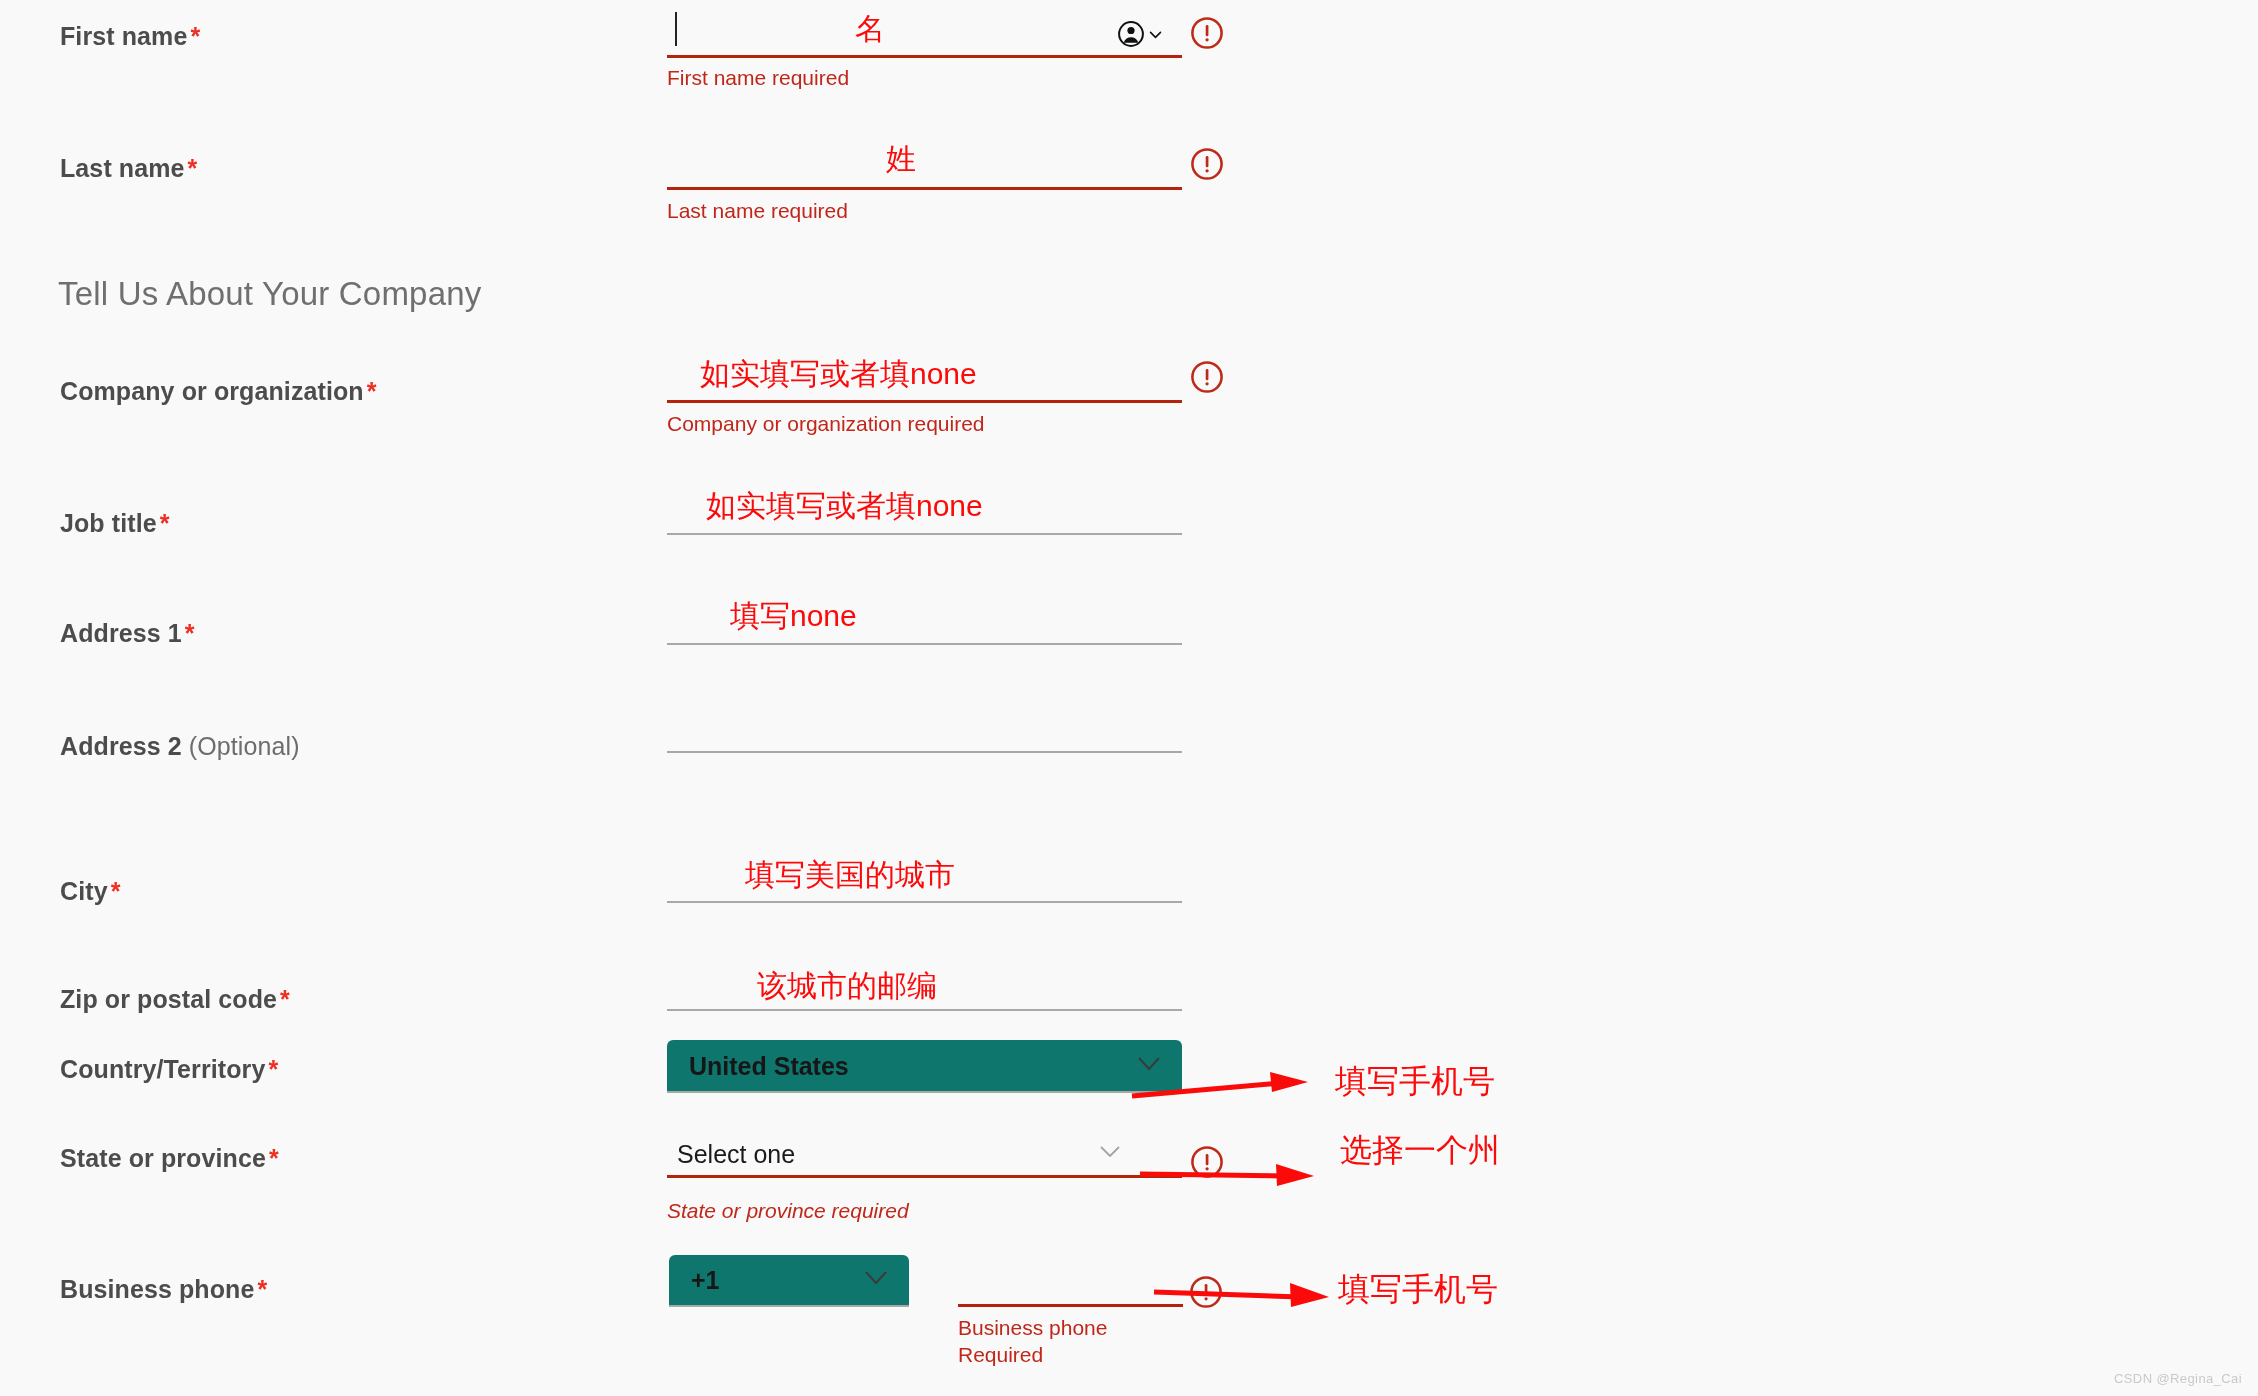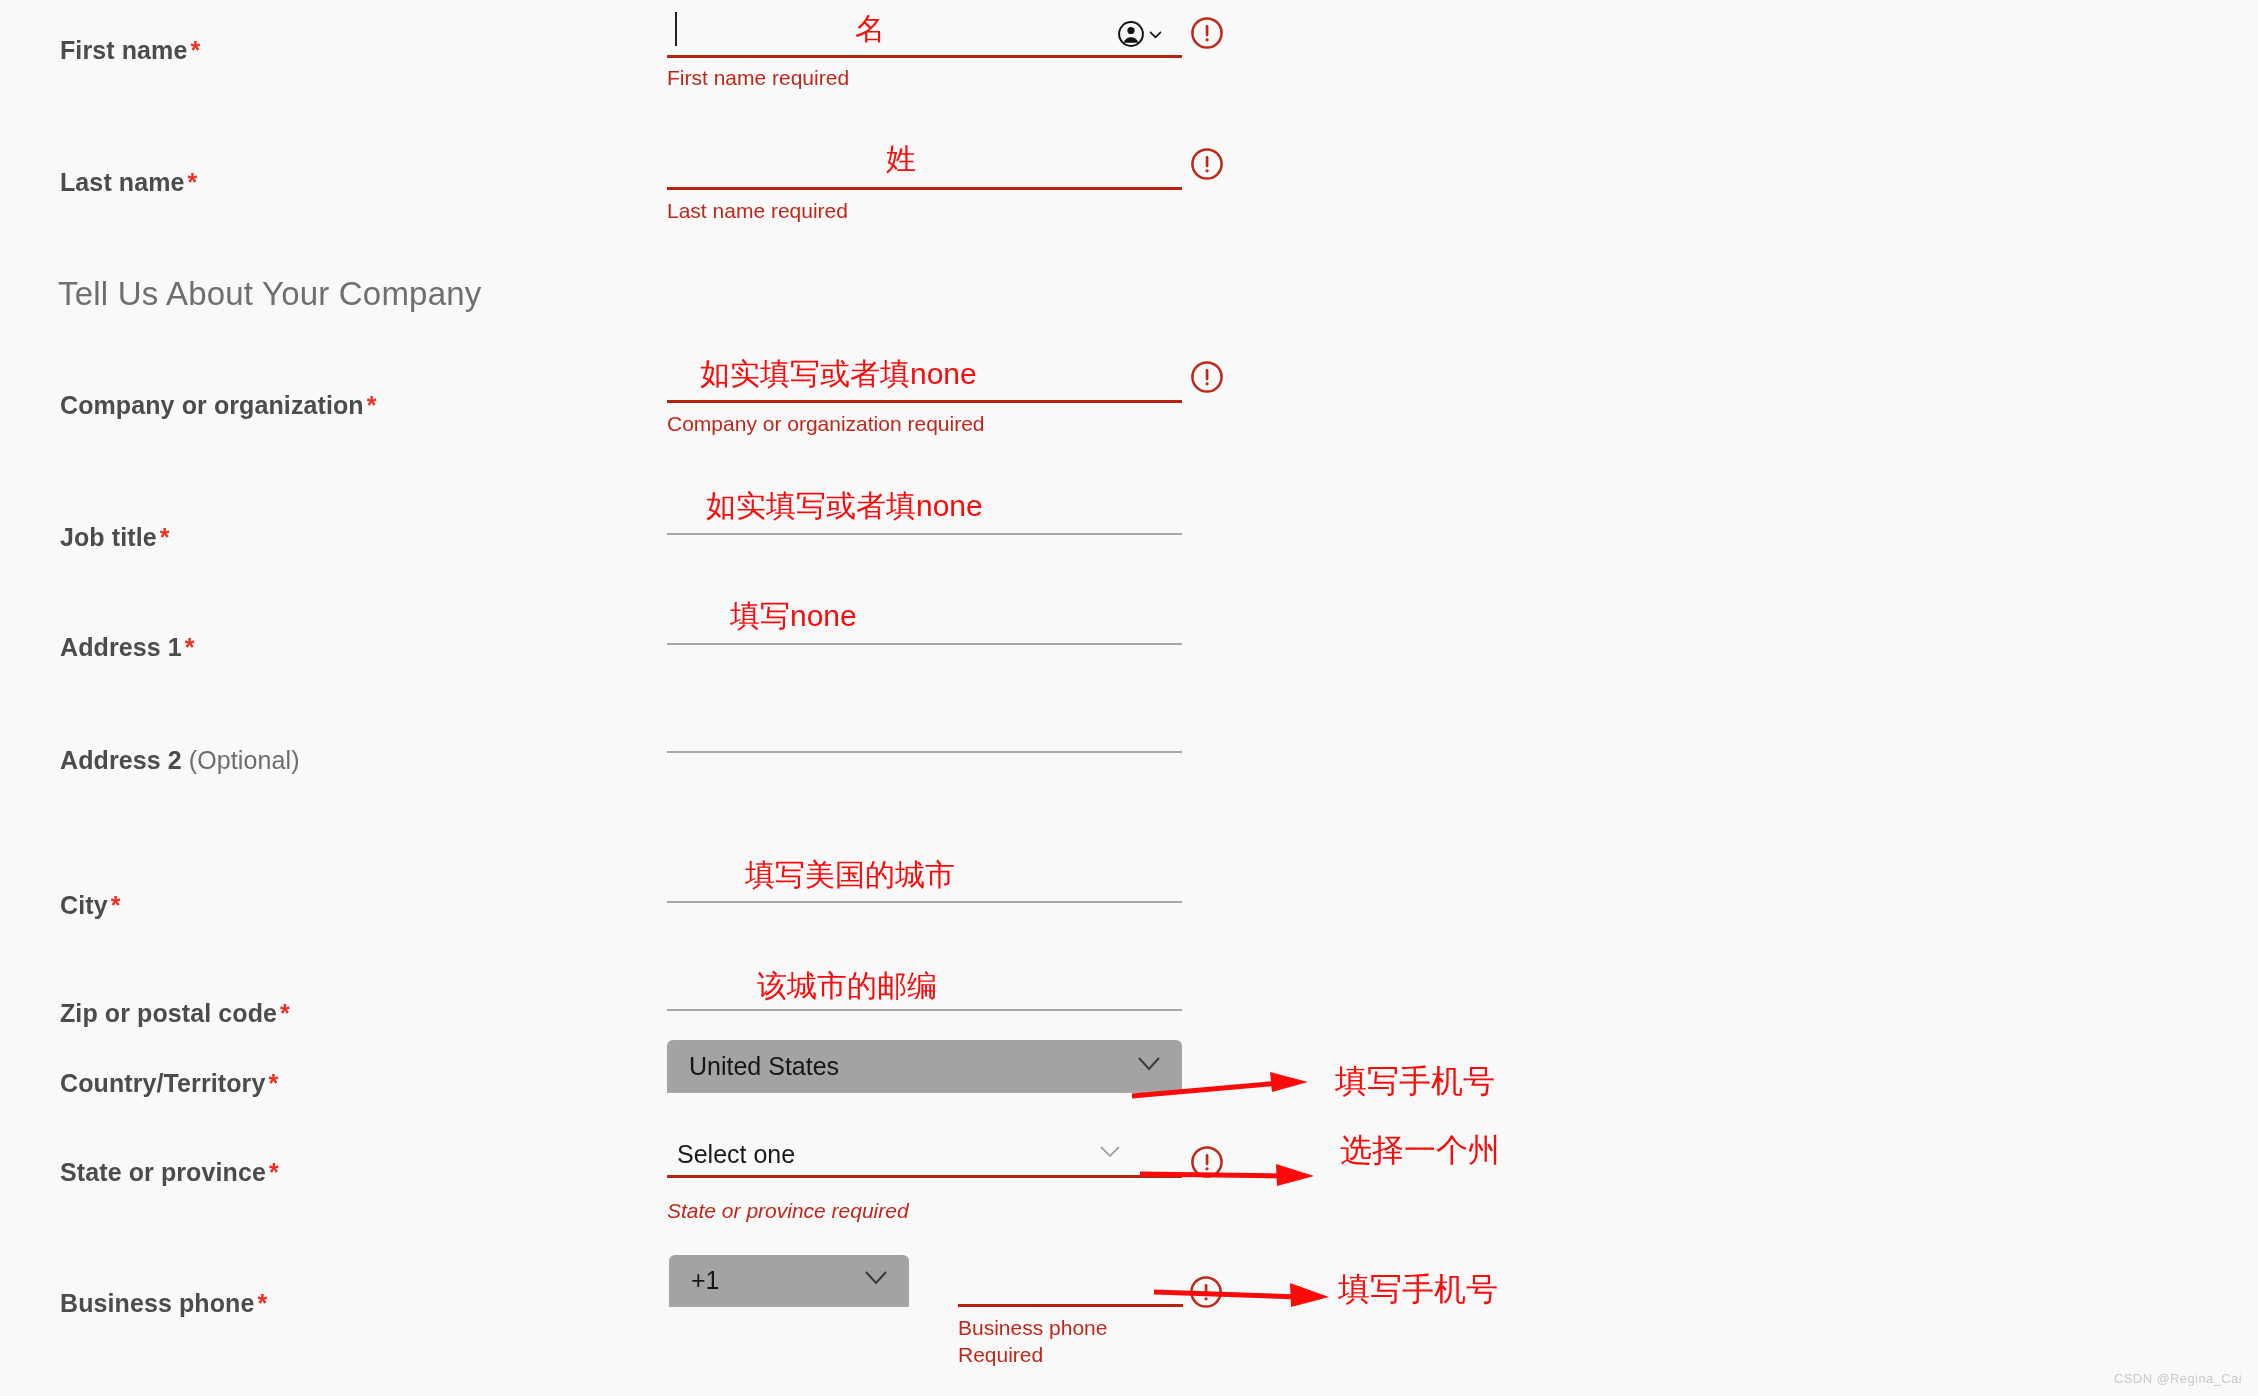--- a/index.html
+++ b/index.html
@@ -30,7 +30,6 @@
     color: #4c4c4c;
     white-space: nowrap;
     letter-spacing: .1px;
-    margin-top: 14px;
   }
   .label .req {
     color: #ef2e22;

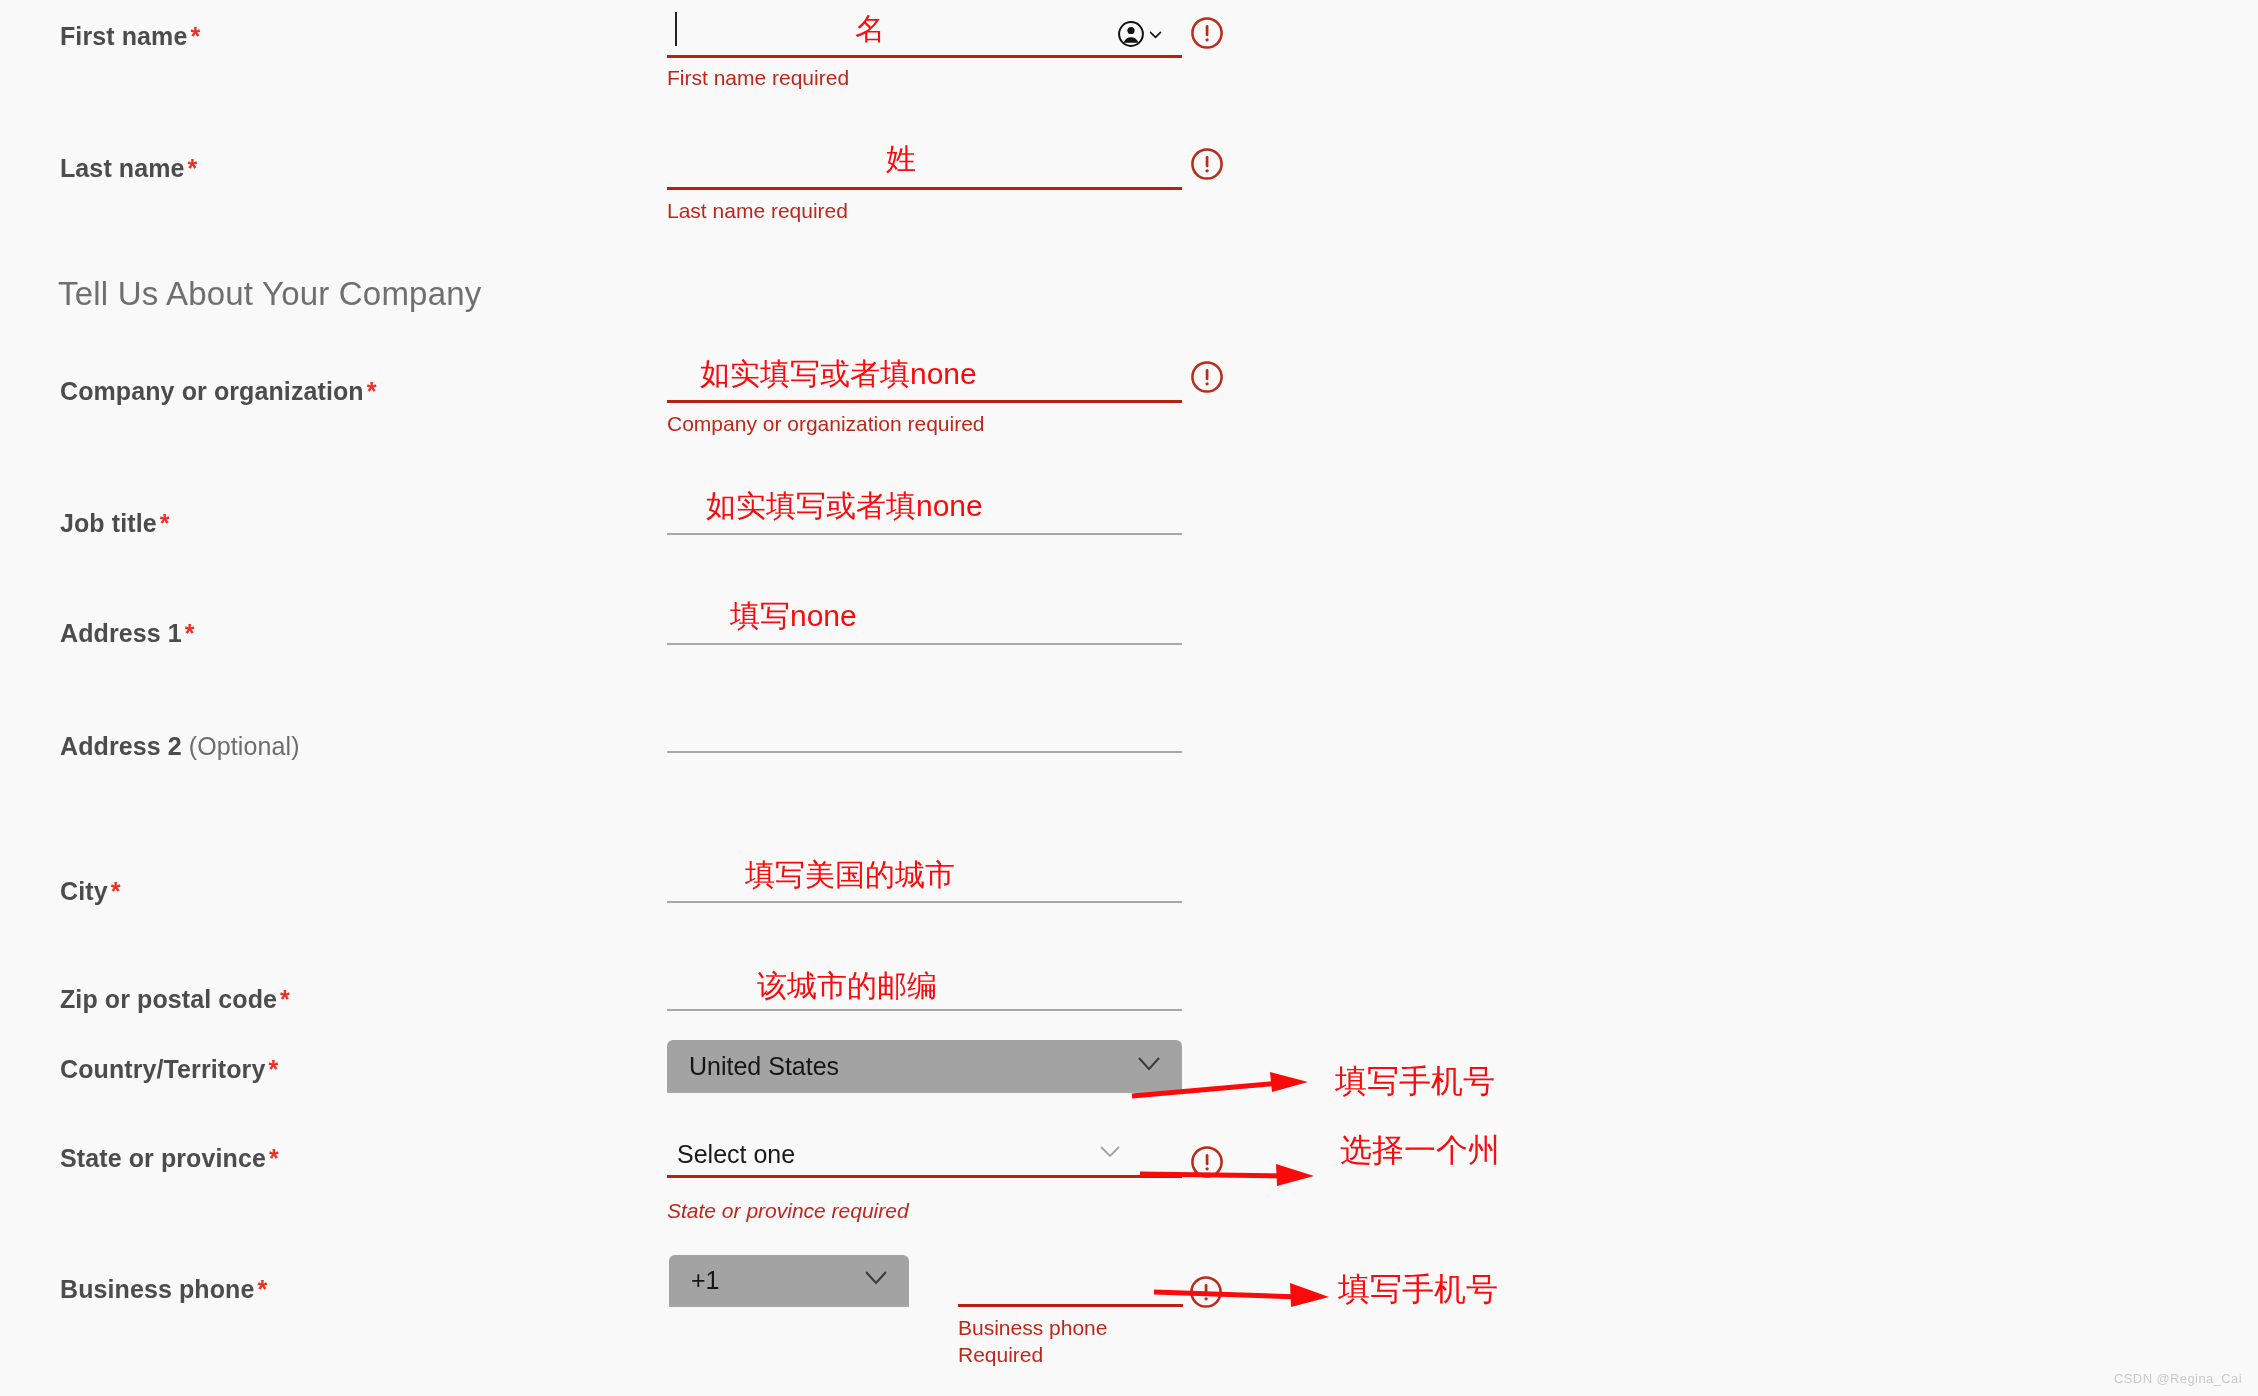--- a/index.html
+++ b/index.html
@@ -116,10 +116,11 @@
   
   .sel {
     position: absolute;
-    background: #a3a3a3;
+    background: #0f766e;
     border-bottom: 2px solid #a8a8a8;
     border-radius: 6px 6px 0 0;
     box-sizing: border-box;
+    font-weight: bold;
   }
   .sel .sel-val {
     position: absolute;

